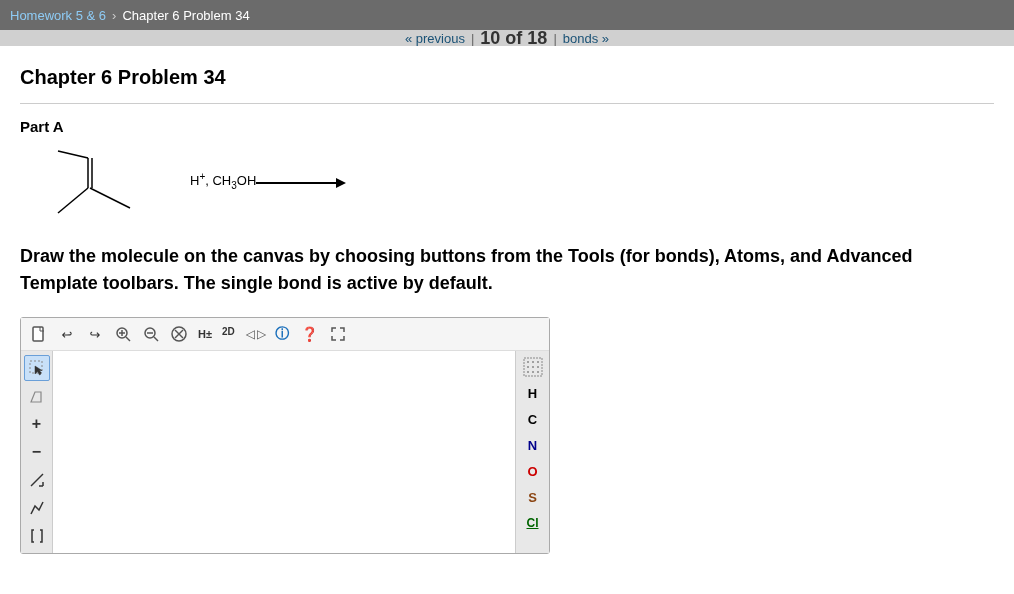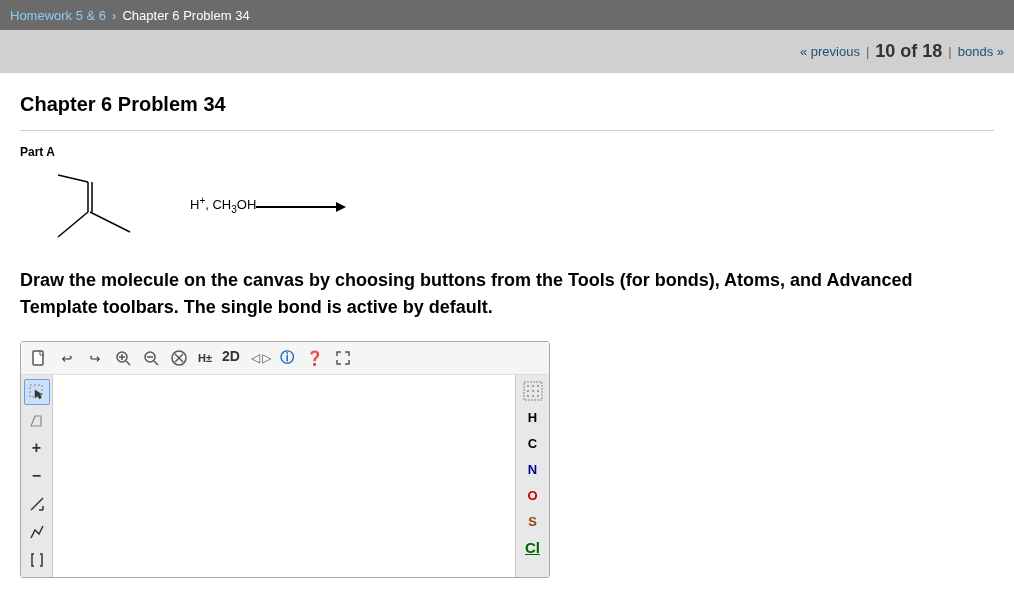--- a/index.html
+++ b/index.html
@@ -58,9 +58,9 @@
       background: #d0d0d0;
       display: flex;
       align-items: center;
-      justify-content: flex-end;
+      justify-content: center;
       padding: 4px 10px;
-      height: 43px;
+      height: 16px;
       gap: 6px;
       font-size: 13px;
       color: #333;

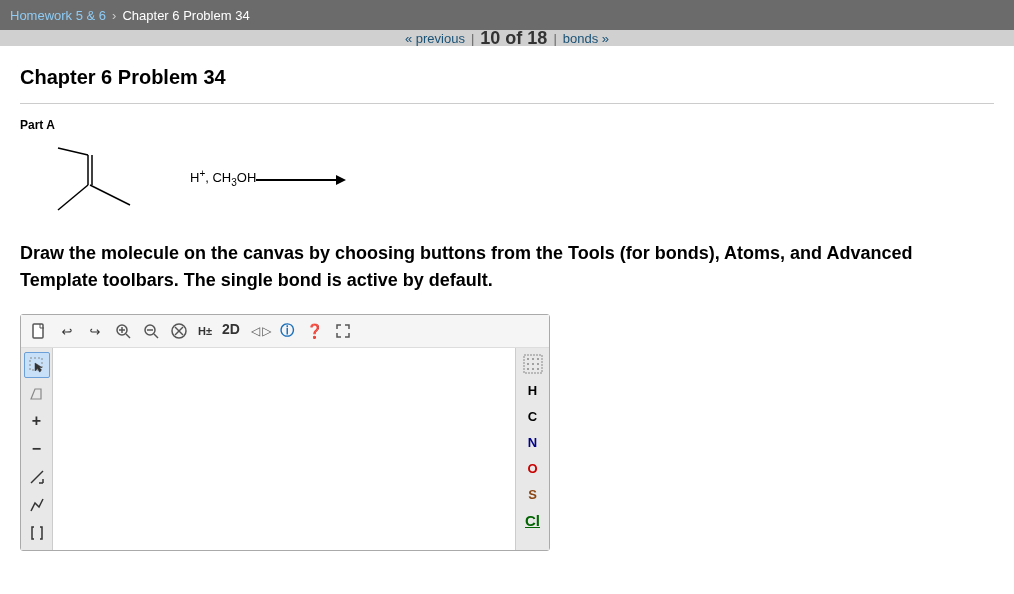--- a/index.html
+++ b/index.html
@@ -94,7 +94,7 @@
     }
     .part-label {
       font-weight: bold;
-      font-size: 12px;
+      font-size: 15px;
       margin-bottom: 8px;
     }
     .question-text {

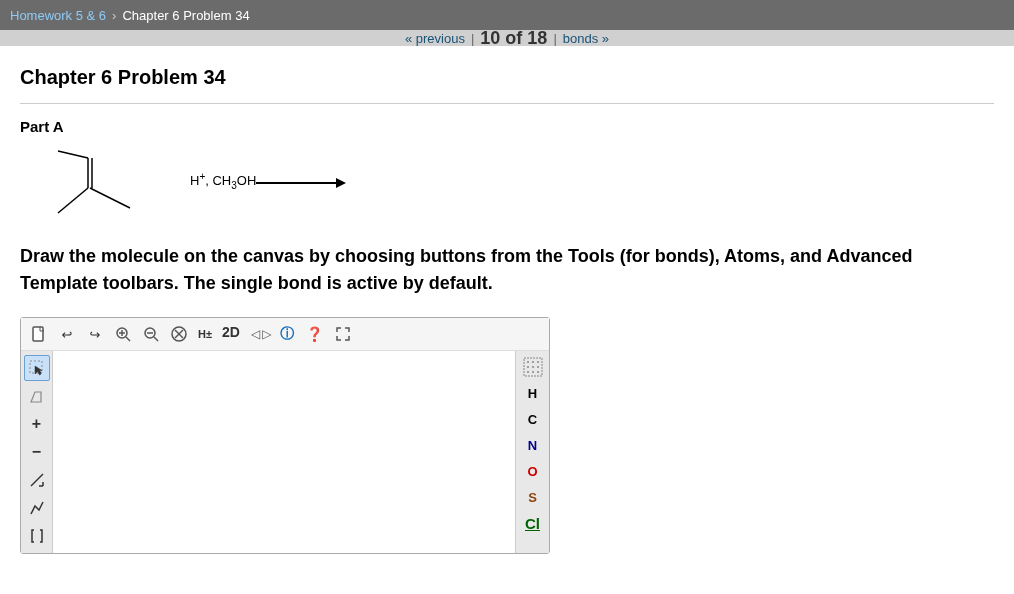--- a/index.html
+++ b/index.html
@@ -385,7 +385,7 @@
       </button>
       <button class="toolbar-text-btn" title="H±">H±</button>
       <button class="toolbar-text-btn" title="2D">
-        <span style="font-size:14px; vertical-align:super">2D</span>
+        <span style="font-size:10px; vertical-align:super">2D</span>
       </button>
       <div class="nav-arrows">
         <button class="nav-arrow-btn">◁</button>

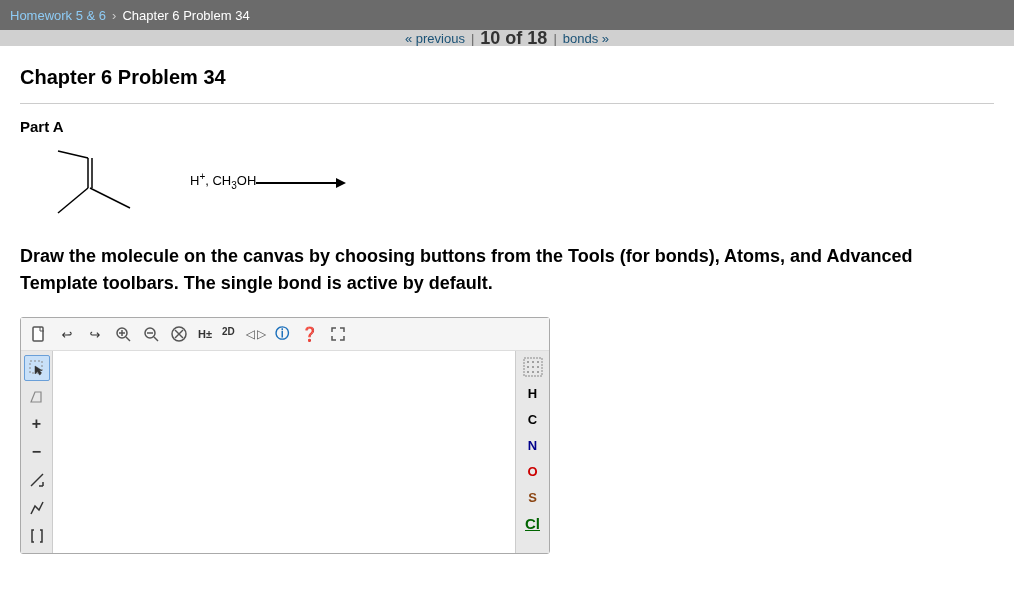--- a/index.html
+++ b/index.html
@@ -479,7 +479,7 @@
 
         <div class="atom-btn atom-S" title="Sulfur" style="color:#8b4513;">S</div>
 
-        <div class="atom-btn atom-Cl" title="Chlorine" style="font-size:15px;text-decoration:underline;">Cl</div>
+        <div class="atom-btn atom-Cl" title="Chlorine" style="font-size:12px;text-decoration:underline;">Cl</div>
       </div>
 
     </div>

